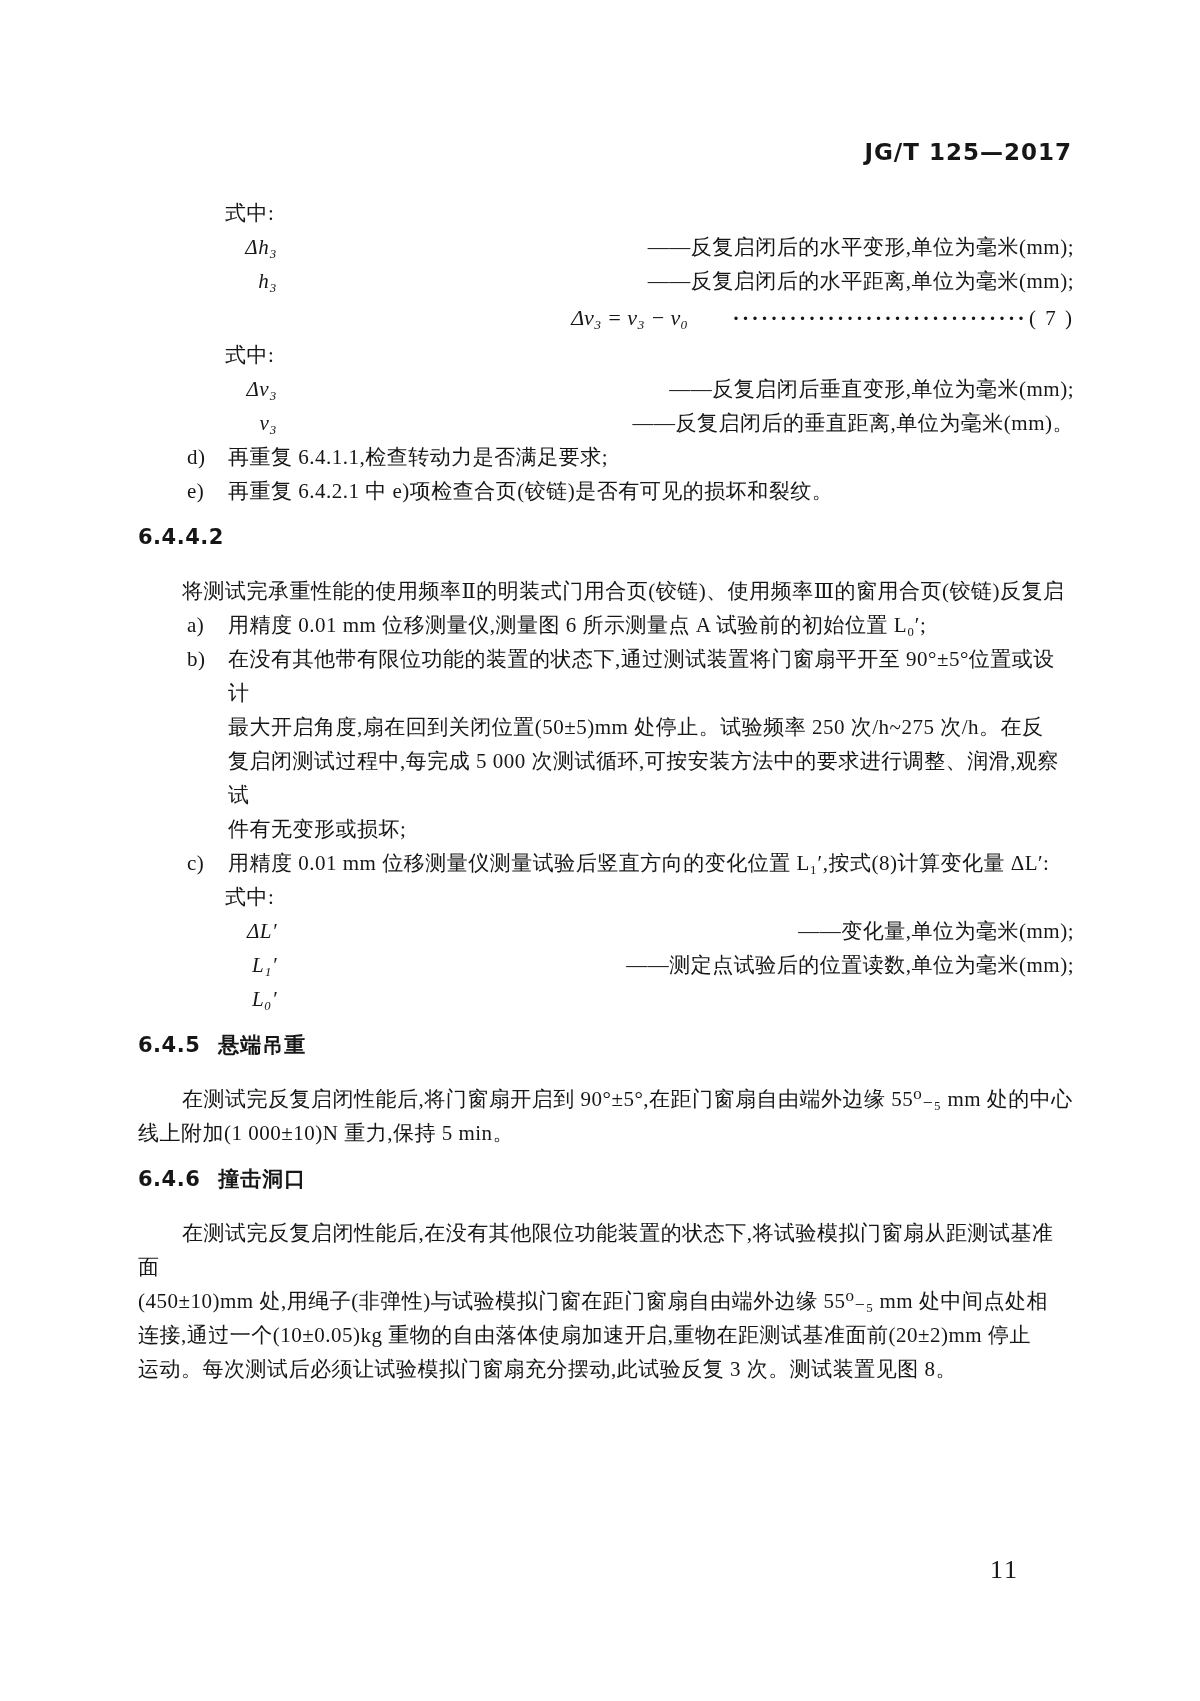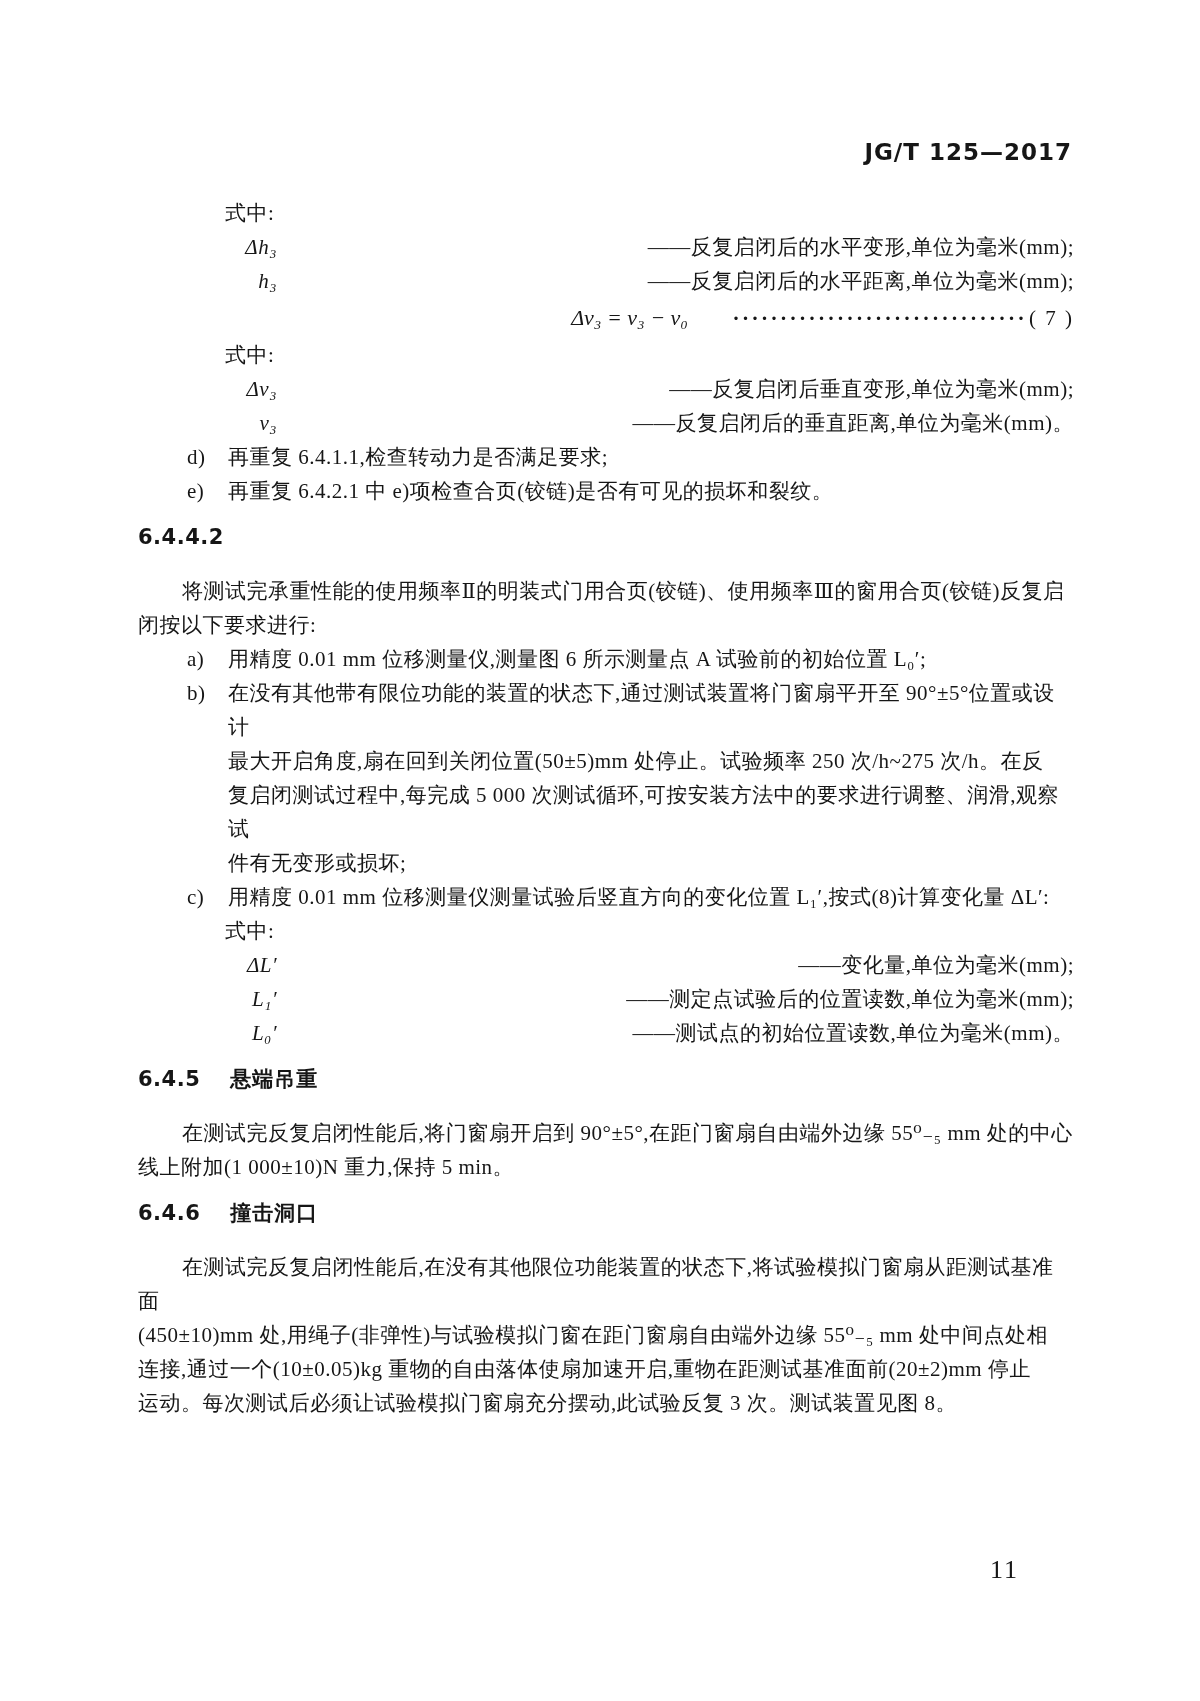--- a/index.html
+++ b/index.html
@@ -54,7 +54,7 @@
     letter-spacing: 1px;
     margin: 14px 0 22px 0;
   }
-  .heading .h-num { flex: 0 0 auto; margin-right: 30px; letter-spacing: 0.5px; }
+  .heading .h-num { flex: 0 0 auto; margin-right: 18px; letter-spacing: 0.5px; }
 
   
   .para .line { }

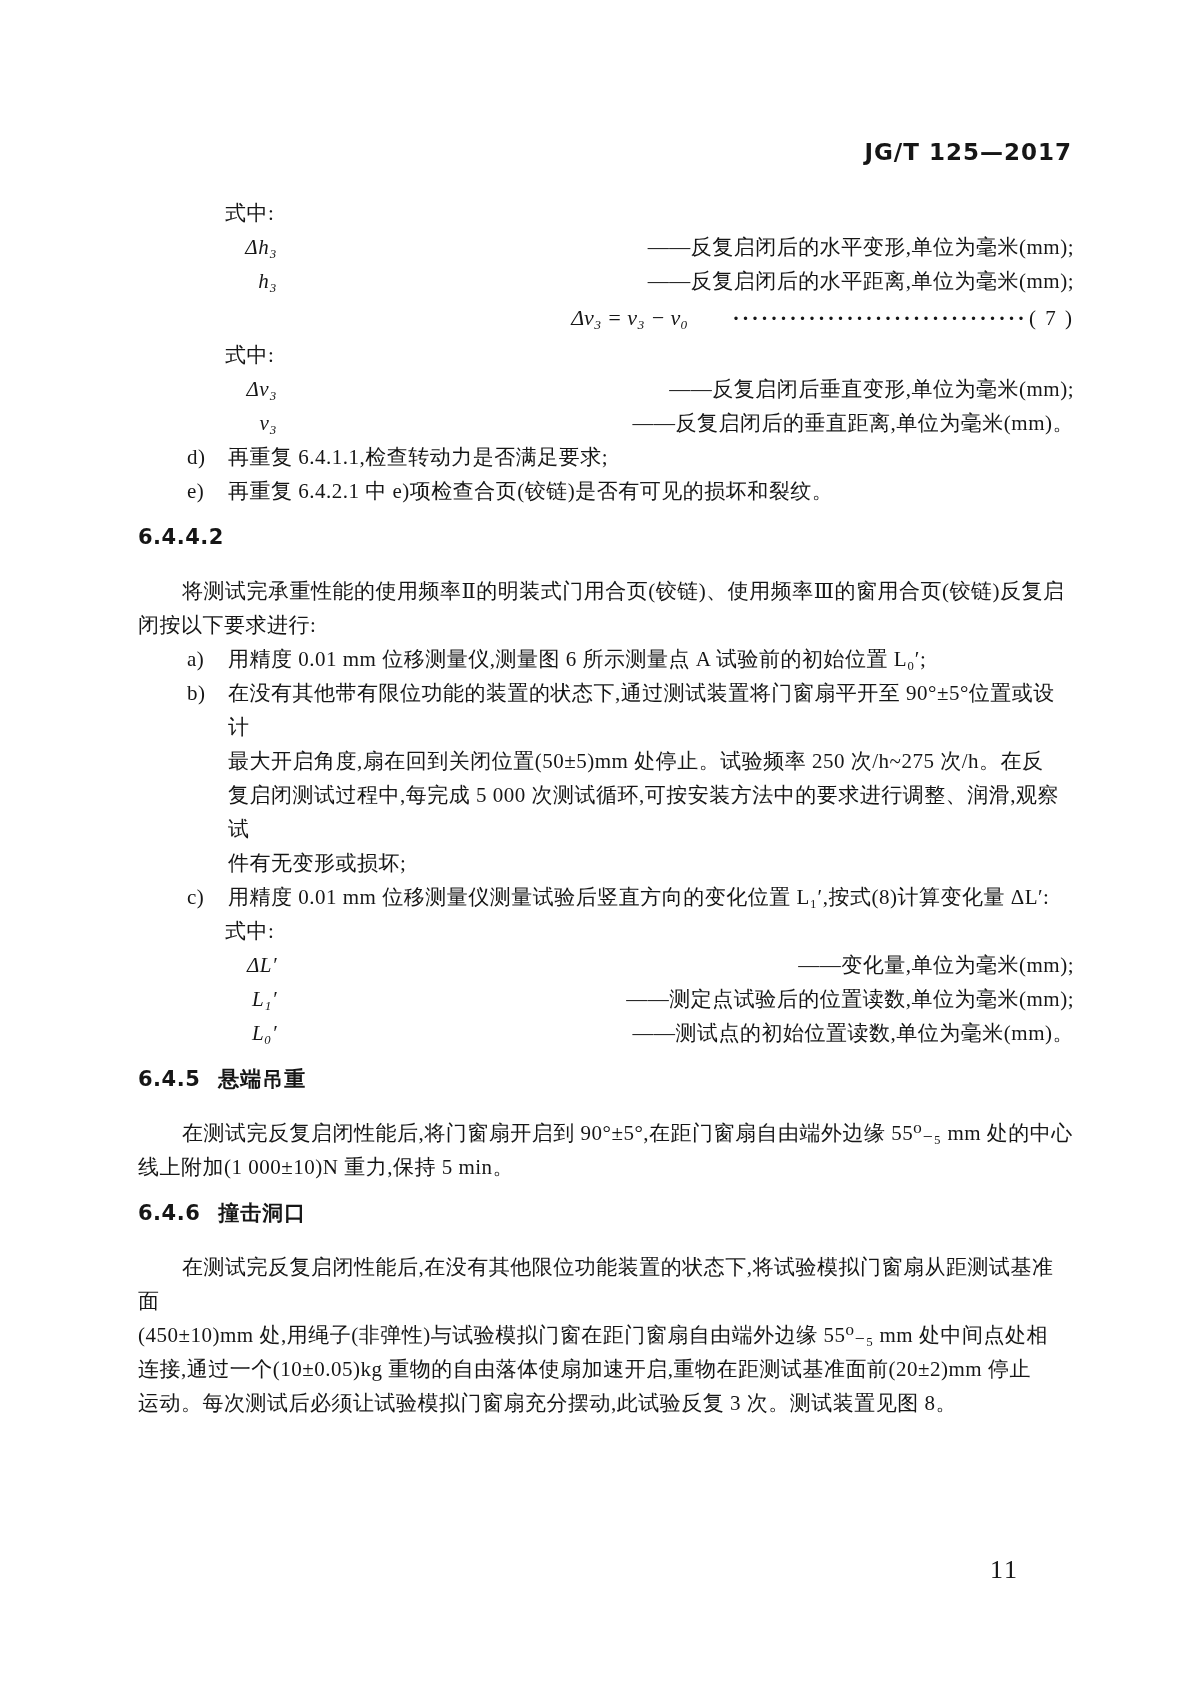--- a/index.html
+++ b/index.html
@@ -127,7 +127,6 @@
 
     <div class="para">
       <div class="line first">将测试完承重性能的使用频率Ⅱ的明装式门用合页(铰链)、使用频率Ⅲ的窗用合页(铰链)反复启</div>
-      <div class="line">闭按以下要求进行:</div>
     </div>
 
     <div>

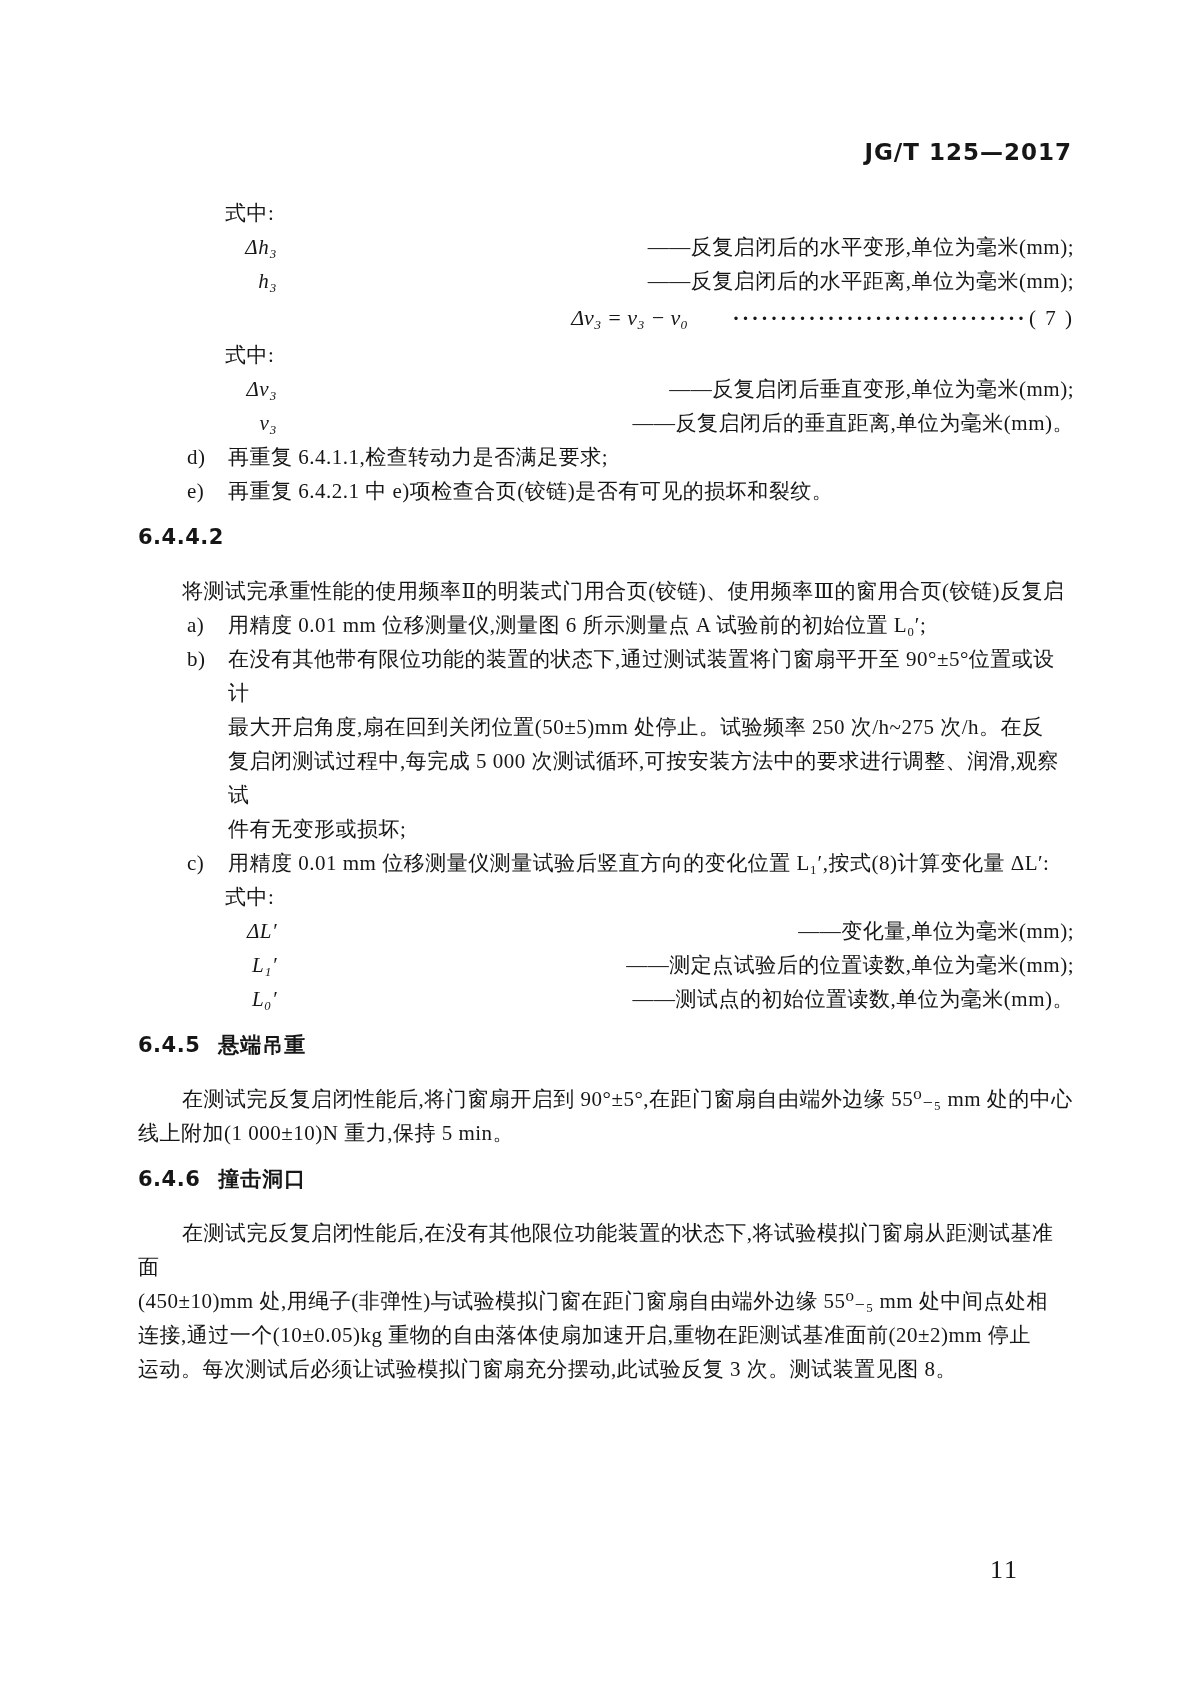--- a/index.html
+++ b/index.html
@@ -166,7 +166,6 @@
       </div>
       <div class="term-row">
         <span class="term-sym">L₀′</span>
-        <span class="term-def">——测试点的初始位置读数,单位为毫米(mm)。</span>
       </div>
     </div>
 

